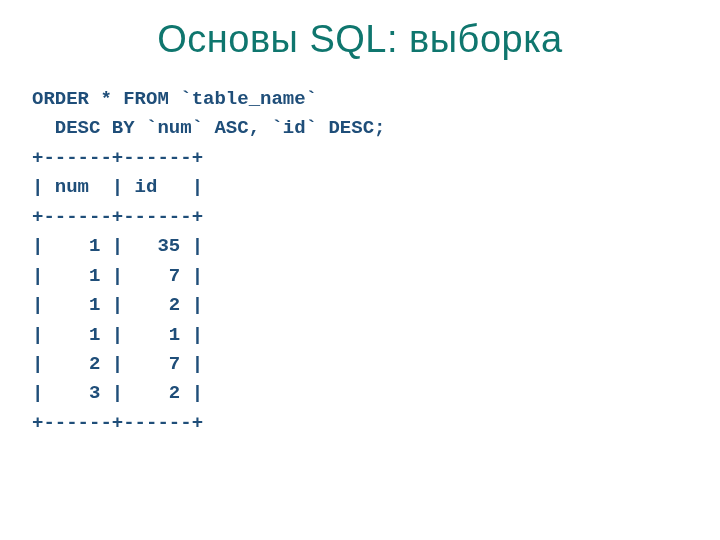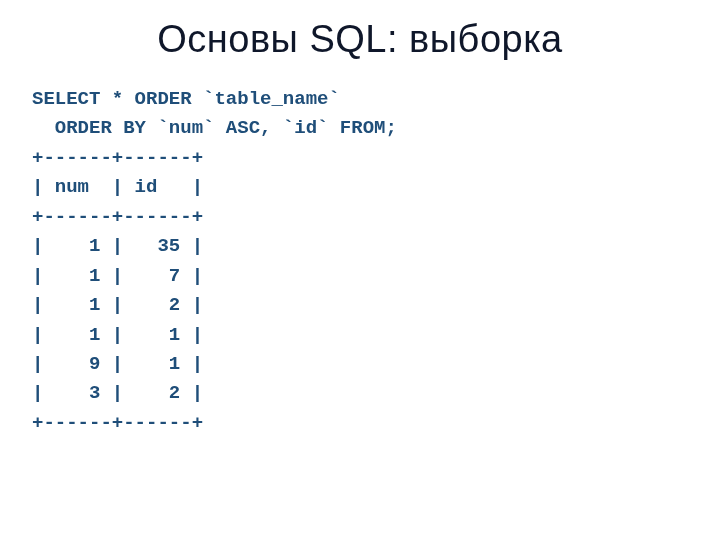--- a/index.html
+++ b/index.html
@@ -18,7 +18,7 @@
     .title {
       font-size: 38px;
       font-weight: 400;
-      color: #0f172a;
+      color: #0f766e;
       text-align: center;
       letter-spacing: 0.5px;
       margin-bottom: 24px;

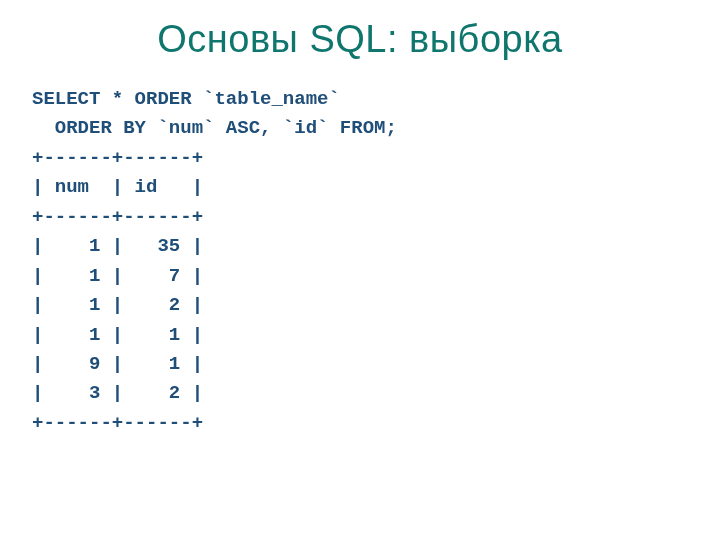--- a/index.html
+++ b/index.html
@@ -39,7 +39,7 @@
 
 <div class="slide">
   <h1 class="title">Основы SQL: выборка</h1>
-  <div class="code-block"><span>SELECT * ORDER `table_name`</span>
+  <div class="code-block"><span>ORDER * FROM `table_name`</span>
 <span>  ORDER BY `num` ASC, `id` FROM;</span>
 <span>+------+------+</span>
 <span>| num  | id   |</span>

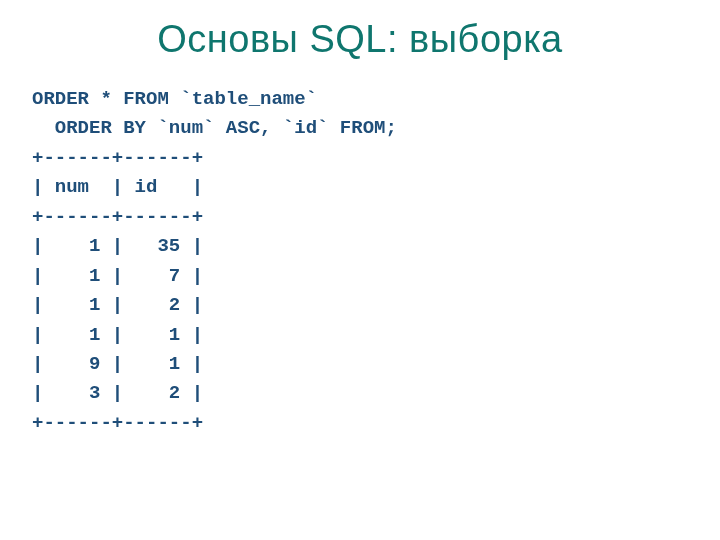--- a/index.html
+++ b/index.html
@@ -40,7 +40,7 @@
 <div class="slide">
   <h1 class="title">Основы SQL: выборка</h1>
   <div class="code-block"><span>ORDER * FROM `table_name`</span>
-<span>  ORDER BY `num` ASC, `id` FROM;</span>
+<span>  DESC BY `num` ASC, `id` DESC;</span>
 <span>+------+------+</span>
 <span>| num  | id   |</span>
 <span>+------+------+</span>

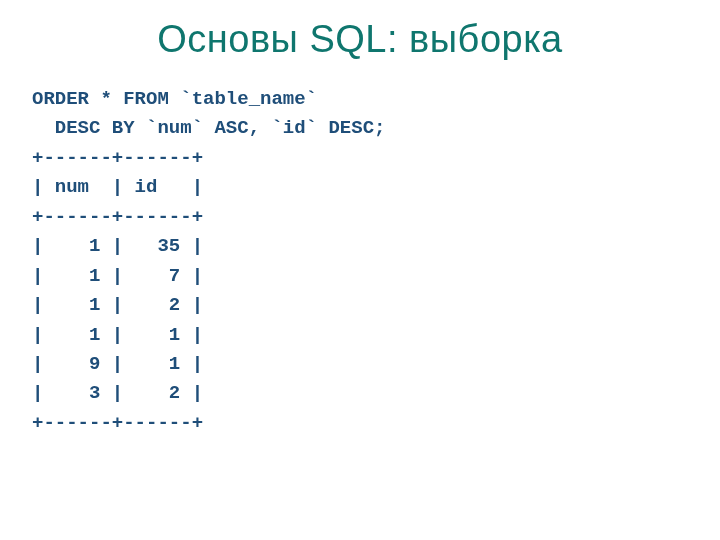--- a/index.html
+++ b/index.html
@@ -48,7 +48,7 @@
 <span>|    1 |    7 |</span>
 <span>|    1 |    2 |</span>
 <span>|    1 |    1 |</span>
-<span>|    9 |    1 |</span>
+<span>|    2 |    7 |</span>
 <span>|    3 |    2 |</span>
 <span>+------+------+</span></div>
 </div>

